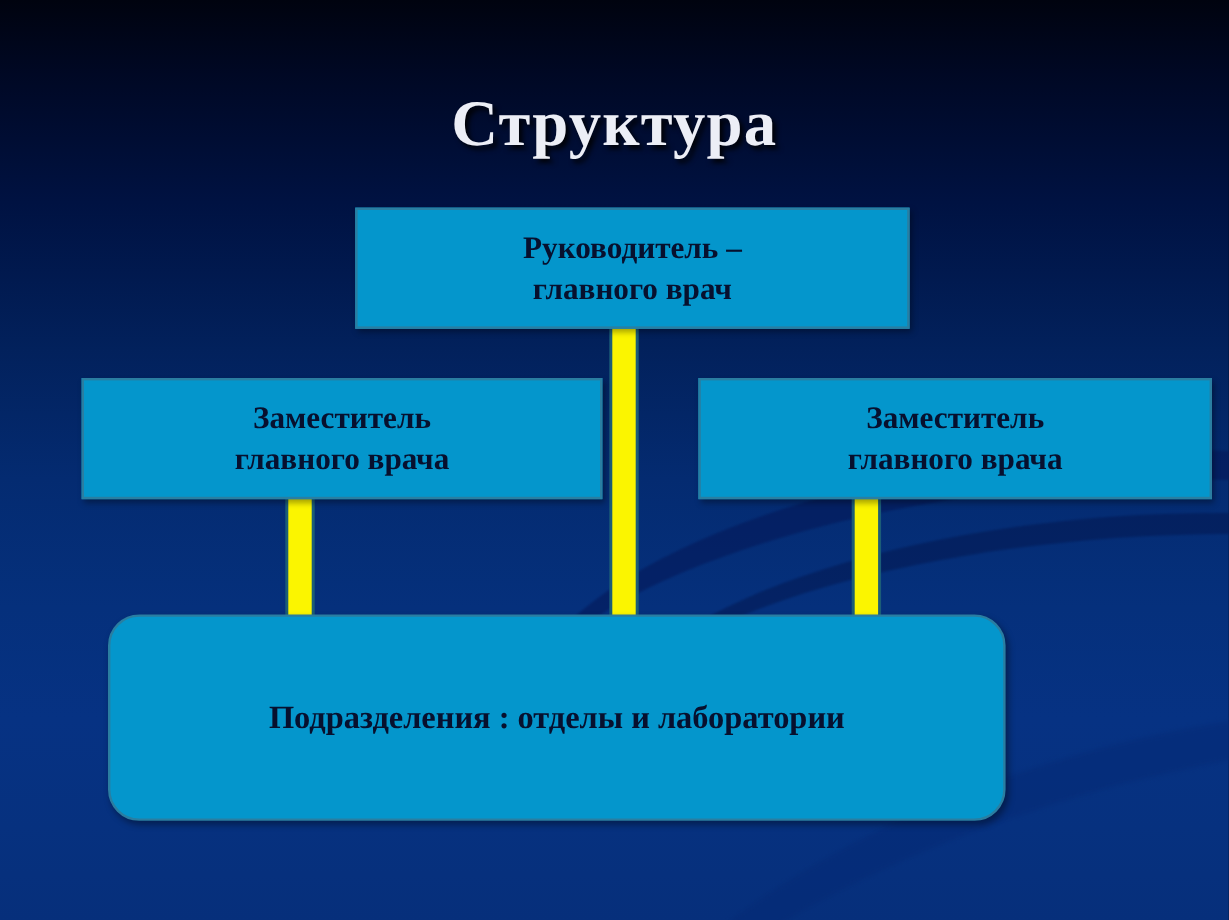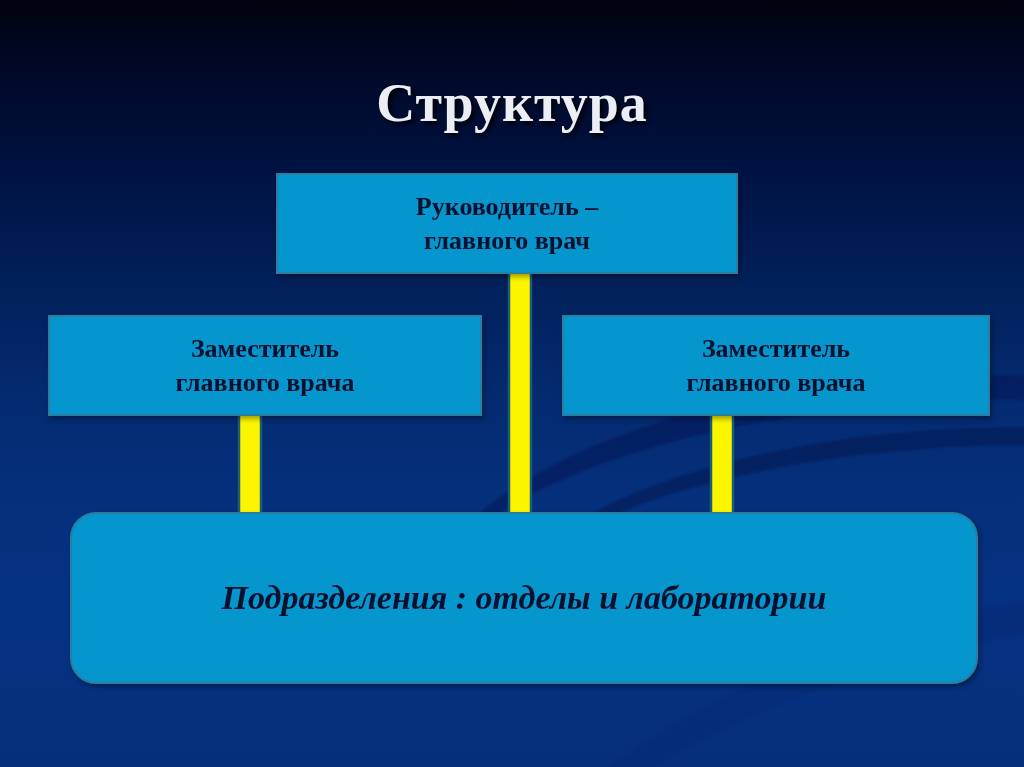--- a/index.html
+++ b/index.html
@@ -94,6 +94,7 @@
     text-align: center;
     line-height: 1.28;
     box-shadow: 2px 3px 5px rgba(0,0,0,0.35);
+    margin-left: 20px;
   }
   .node-top {
     left: 276px;

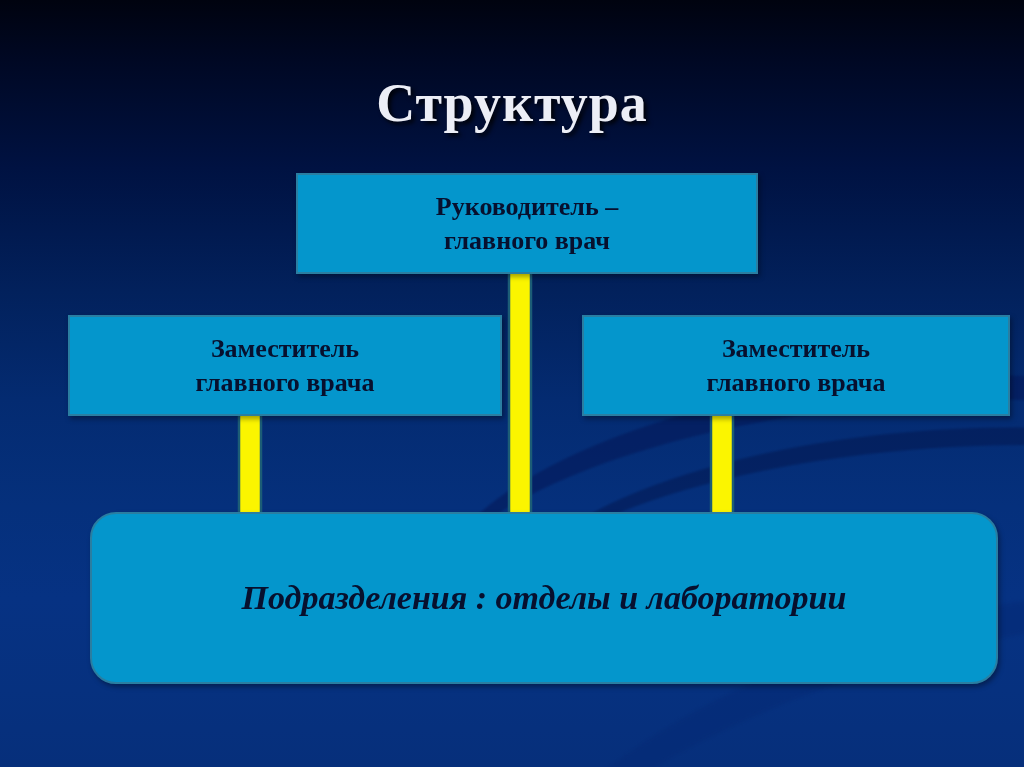--- a/index.html
+++ b/index.html
@@ -120,11 +120,10 @@
   .node-bottom {
     left: 70px;
     top: 512px;
-    width: 908px;
+    width: 748px;
     height: 172px;
-    font-size: 34px;
+    font-size: 27px;
     border-radius: 26px;
-    font-style: italic;
   }
   .node-label {
     display: block;

